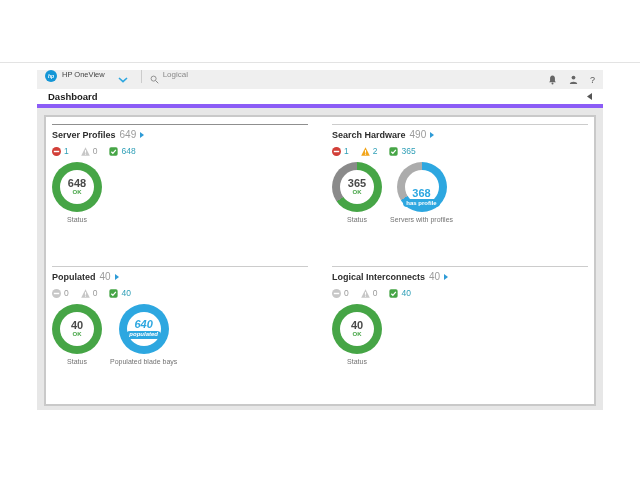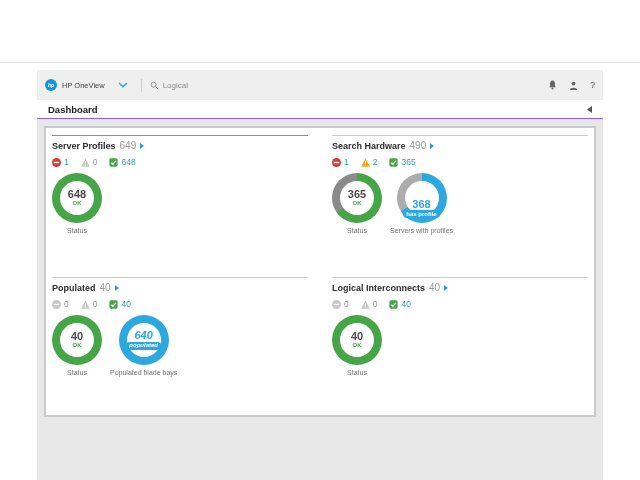--- a/index.html
+++ b/index.html
@@ -11,7 +11,7 @@
   .window { position:absolute; left:37px; top:70px; width:566px; }
 
   
-  .topbar { height:30px; background:#efefef; display:flex; align-items:center; padding:0 8px; }
+  .topbar { height:19px; background:#efefef; display:flex; padding:0 8px; }
   .hp-logo { width:12px; height:12px; border-radius:50%; background:#1496d6; display:flex; align-items:center; justify-content:center; flex:0 0 auto; }
   .hp-logo span { color:#fff; font-size:5px; font-weight:bold; font-style:italic; line-height:1; }
   .app-name { margin-left:5px; font-size:7.5px; color:#444; }

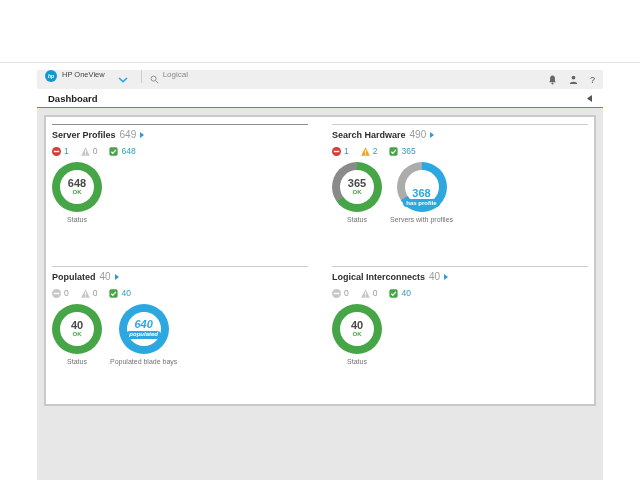--- a/index.html
+++ b/index.html
@@ -24,7 +24,7 @@
   .help-q { font-size:9px; color:#555; }
 
   
-  .pagebar { height:19px; background:#fff; border-bottom:1px solid #8b5cf6; display:flex; align-items:center; padding:0 11px; }
+  .pagebar { height:19px; background:#fff; border-bottom:4px solid #8b5cf6; display:flex; align-items:center; padding:0 11px; }
   .page-title { font-size:9.5px; font-weight:bold; color:#1d1d1d; }
   .collapse { margin-left:auto; display:flex; align-items:center; }
 

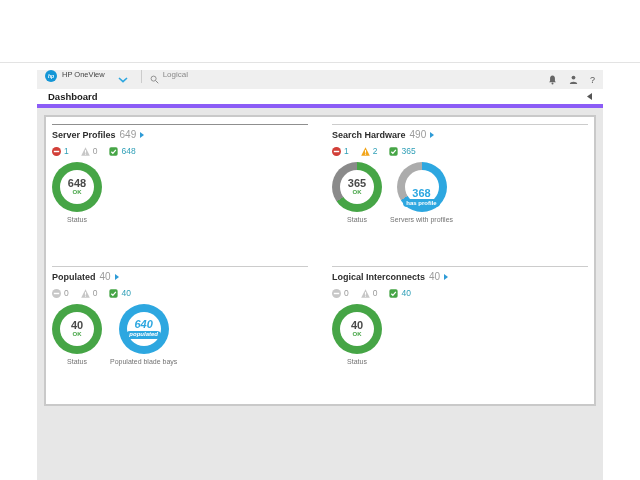--- a/index.html
+++ b/index.html
@@ -29,7 +29,7 @@
   .collapse { margin-left:auto; display:flex; align-items:center; }
 
   
-  .content { background:#e7e7e7; height:372px; padding:7px 7px 4px; }
+  .content { background:#e7e7e7; height:302px; padding:7px 7px 4px; }
   .panel { background:#fff; border:2px solid #c9c9c9; height:291px; padding:4px 6px;
            display:grid; grid-template-columns:1fr 1fr; column-gap:24px; row-gap:40px; align-content:start; }
 

